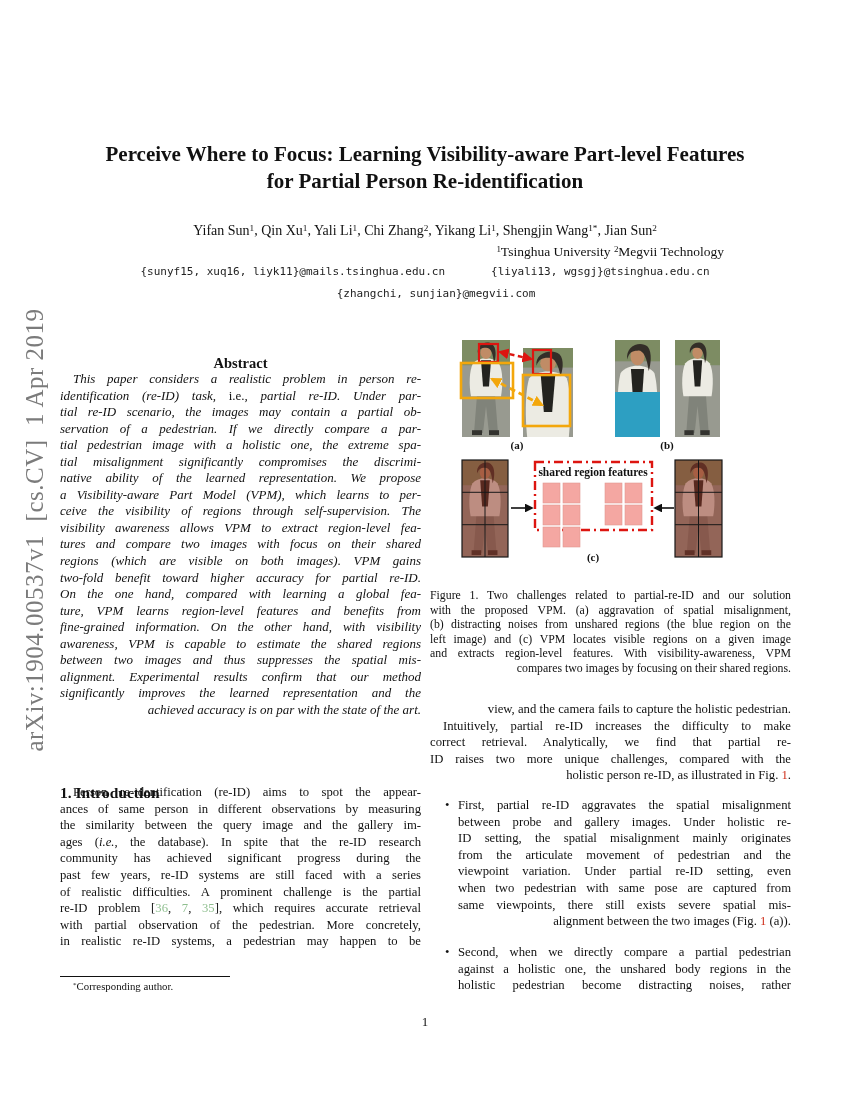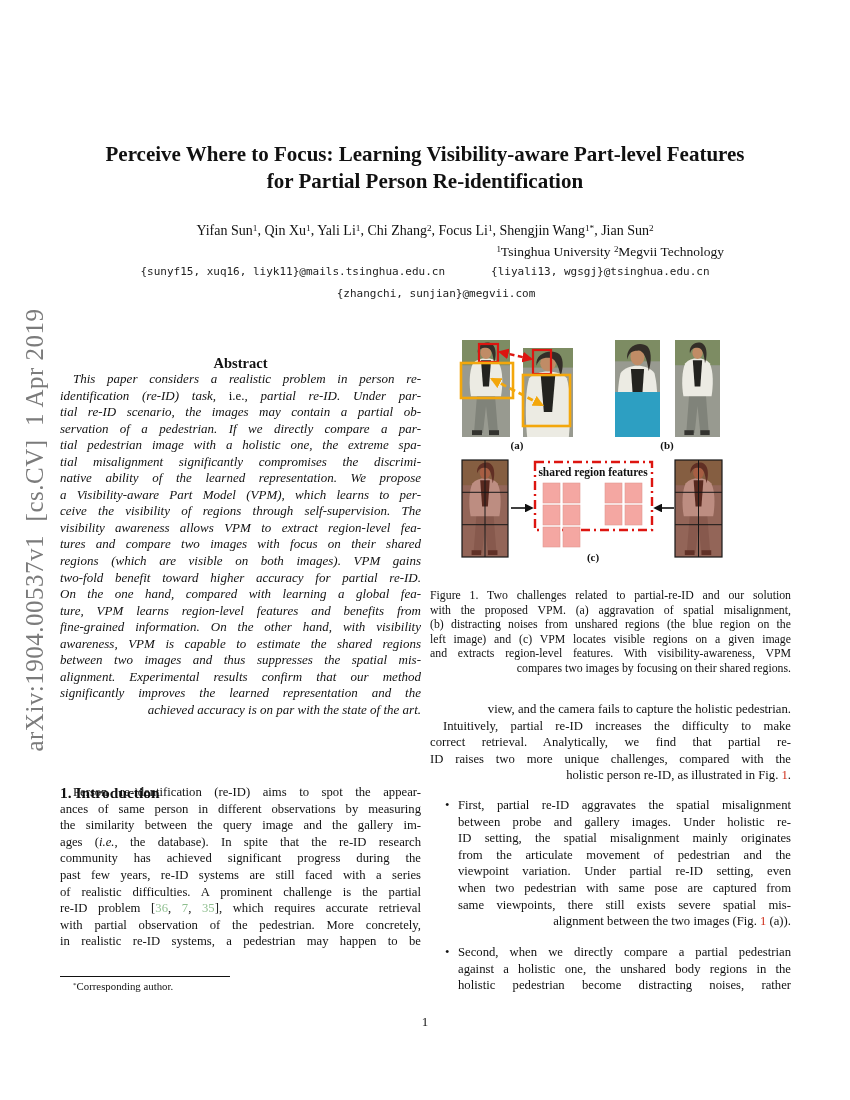--- a/index.html
+++ b/index.html
@@ -72,7 +72,7 @@
     <div>Perceive Where to Focus: Learning Visibility-aware Part-level Features</div>
     <div>for Partial Person Re-identification</div>
   </div>
-  <div class="authors"><span>Yifan Sun</span><span class="k-sup">1</span><span>, Qin Xu</span><span class="k-sup">1</span><span>, Yali Li</span><span class="k-sup">1</span><span>, Chi Zhang</span><span class="k-sup">2</span><span>, Focus Li</span><span class="k-sup">1</span><span>, Shengjin Wang</span><span class="k-sup">1*</span><span>, Jian Sun</span><span class="k-sup">2</span></div>
+  <div class="authors"><span>Yifan Sun</span><span class="k-sup">1</span><span>, Qin Xu</span><span class="k-sup">1</span><span>, Yali Li</span><span class="k-sup">1</span><span>, Chi Zhang</span><span class="k-sup">2</span><span>, Yikang Li</span><span class="k-sup">1</span><span>, Shengjin Wang</span><span class="k-sup">1*</span><span>, Jian Sun</span><span class="k-sup">2</span></div>
   <div class="affil"><span class="k-sup">1</span><span>Tsinghua University </span><span class="k-sup">2</span><span>Megvii Technology</span></div>
   <div class="emails1">
     <span>{sunyf15, xuq16, liyk11}@mails.tsinghua.edu.cn</span>

